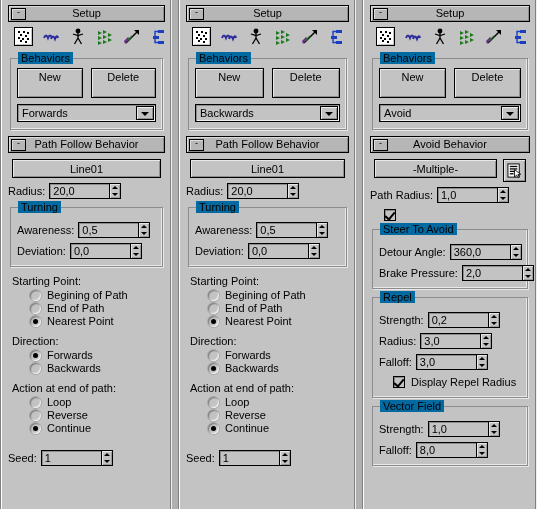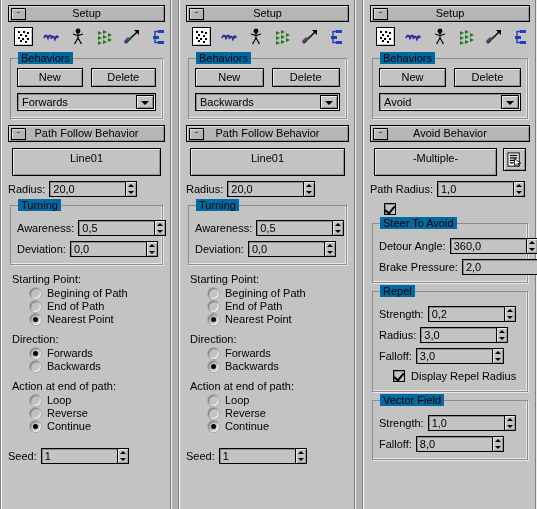--- a/index.html
+++ b/index.html
@@ -79,7 +79,7 @@
     background:#c3c3c3;
     border:1px solid #000;
     box-shadow:inset 1px 1px 0 #e9e9e9, inset -1px -1px 0 #909090;
-    height:19px;line-height:17px;text-align:center;
+    height:30px;line-height:17px;text-align:center;
     font-size:11px;
     box-sizing:border-box;
     cursor:default;

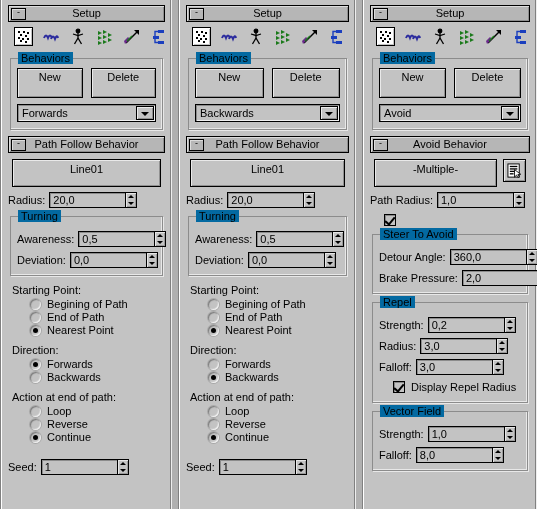--- a/index.html
+++ b/index.html
@@ -111,7 +111,7 @@
 
   
   .namebtn{
-    height:28px;line-height:18px;text-align:center;
+    height:19px;line-height:18px;text-align:center;
     background:#c3c3c3;border:1px solid #000;
     box-shadow:inset 1px 1px 0 #e9e9e9, inset -1px -1px 0 #909090;
     box-sizing:border-box;margin:6px 4px 0 4px;

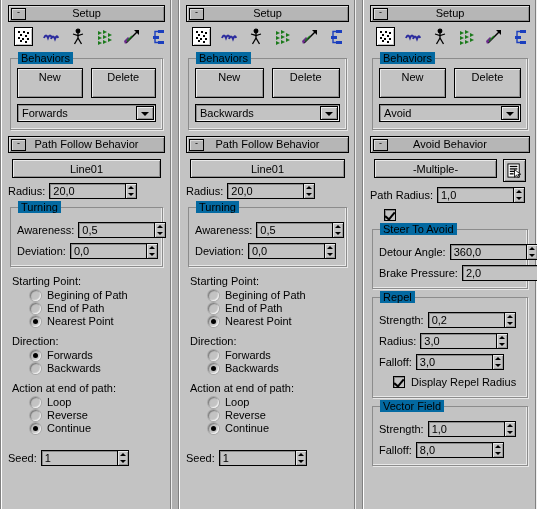--- a/index.html
+++ b/index.html
@@ -122,7 +122,7 @@
   .frow .flabel{font-size:11px;margin-right:4px;white-space:nowrap;}
   .fieldwrap{display:flex;}
   .field{
-    width:76px;height:16px;box-sizing:border-box;
+    width:60px;height:16px;box-sizing:border-box;
     background:#c3c3c3;
     border:1px solid #000;
     border-right:none;

